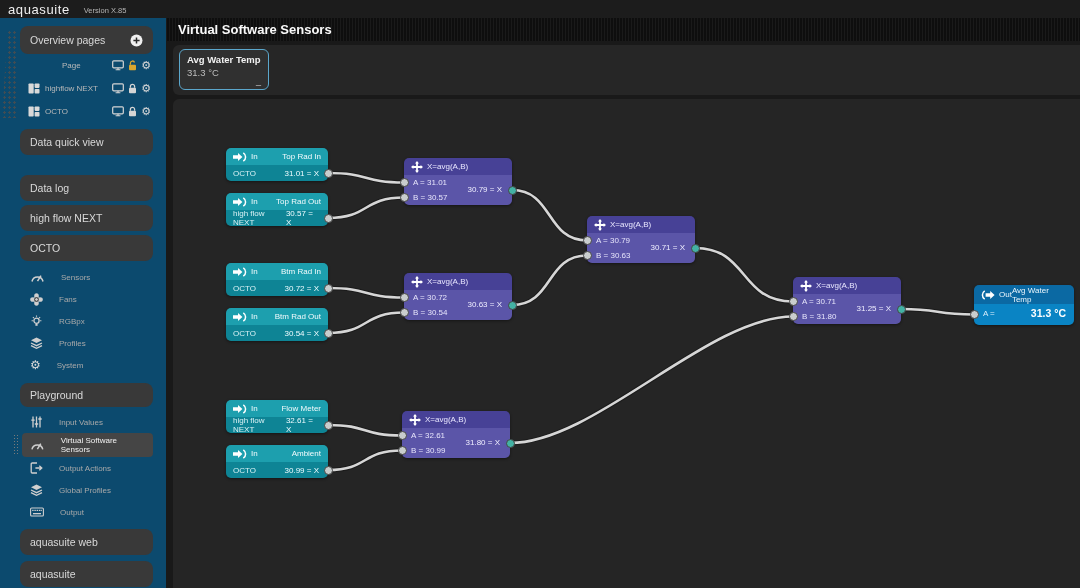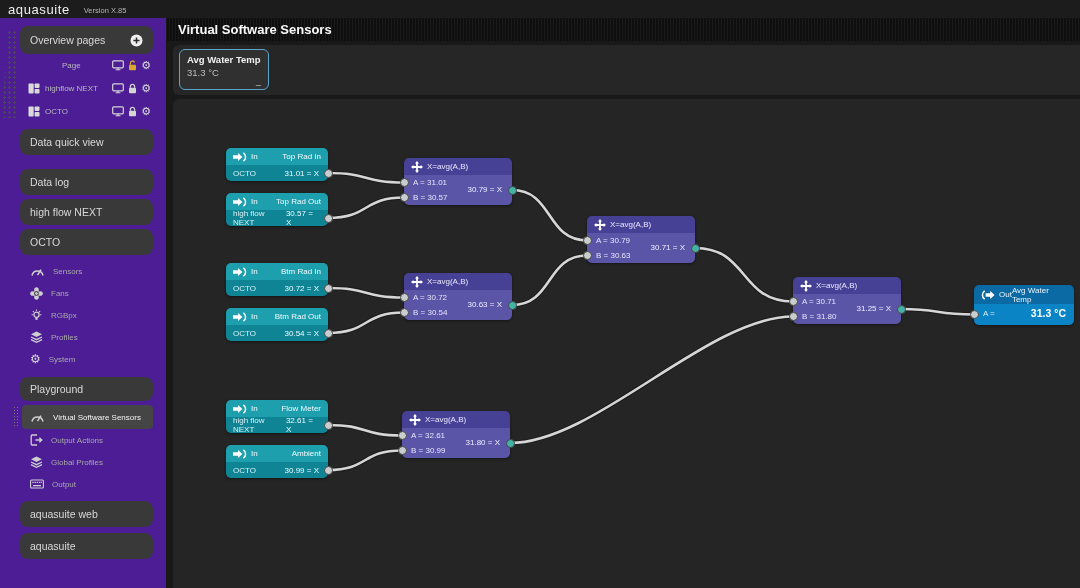--- a/index.html
+++ b/index.html
@@ -12,7 +12,7 @@
   .version { font-size:7.5px; color:#b5b5b5; margin-left:14px; margin-top:2px; }
 
   
-  .sidebar { position:absolute; left:0; top:18px; width:166px; bottom:0; background:#4c1d95; z-index:4; }
+  .sidebar { position:absolute; left:0; top:18px; width:166px; bottom:0; background:#0c4a6e; z-index:4; }
   .wedge { position:absolute; left:2px; top:12px; width:16px; height:88px;
            background:radial-gradient(#4e4e4e 1px, transparent 1.3px); background-size:5px 5px;
            clip-path:polygon(35% 0, 100% 0, 100% 100%, 0 100%); opacity:.8; }

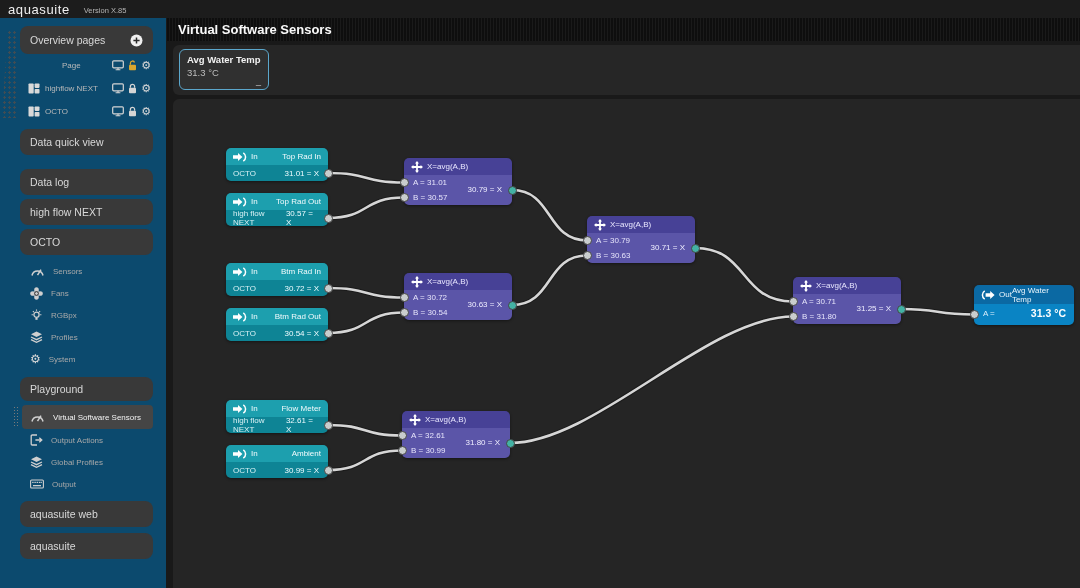--- a/index.html
+++ b/index.html
@@ -162,7 +162,7 @@
       <div class="panel h26" style="margin-top: 8px;">
         <span>Data quick view</span>
       </div>
-      <div class="panel h26" style="margin-top: 14px;">
+      <div class="panel h26" style="margin-top: 20px;">
         <span>Data log</span>
       </div>
       <div class="panel h26" style="margin-top: 4px;">

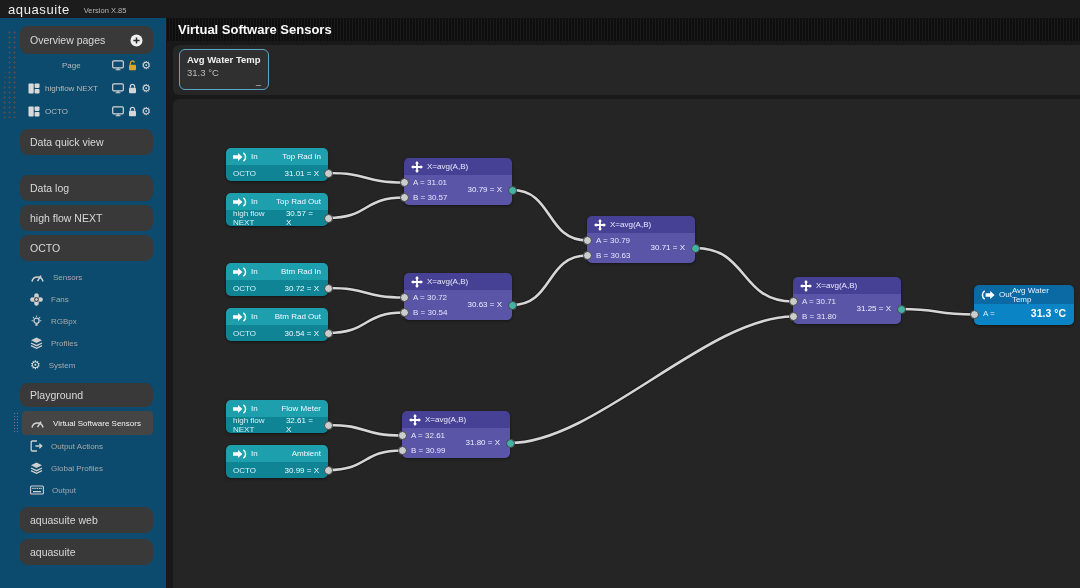--- a/index.html
+++ b/index.html
@@ -26,7 +26,7 @@
   .page-row.noicon .lbl { margin-left:34px; }
   .page-row .rt { margin-left:auto; display:flex; align-items:center; gap:3px; }
   .sub-row { margin-left:22px; width:131px; height:22px; display:flex; align-items:center; padding:0 6px 0 8px; font-size:8px; color:#a9a9a9; border-radius:4px; }
-  .sub-row .lbl { margin-left:8px; }
+  .sub-row .lbl { margin-left:16px; }
   .sub-row.sel { background:#454545; color:#f2f2f2; height:24px; position:relative; }
   .sub-row.sel .dotstrip { position:absolute; left:-9px; top:1px; width:7px; height:22px;
       background:radial-gradient(#7a7a7a .8px, transparent 1px); background-size:3px 3px; }

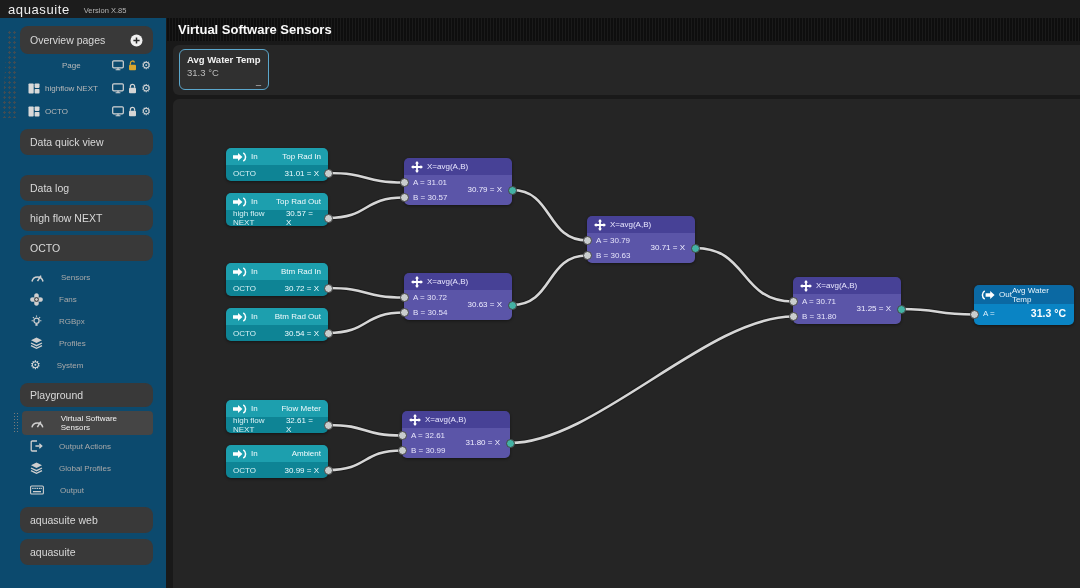--- a/index.html
+++ b/index.html
@@ -219,6 +219,15 @@
     <span>Playground</span>
   </div>
   <div id="playground-rows" style="margin-top:4px;">
+      <div class="sub-row">
+        <svg width="13" height="12" viewBox="0 0 13 12" xmlns="http://www.w3.org/2000/svg">
+          <g stroke="#cfcfcf" stroke-width="1.3">
+            <path d="M3 0.5v11M6.5 0.5v11M10 0.5v11"></path>
+            <path d="M1.3 4.2h3.4M4.8 8h3.4M8.3 3h3.4"></path>
+          </g>
+        </svg>
+        <span class="lbl">Input Values</span>
+      </div>
       <div class="sub-row sel">
         <span class="dotstrip"></span>
         <svg width="15" height="11" viewBox="0 0 15 11" xmlns="http://www.w3.org/2000/svg">

